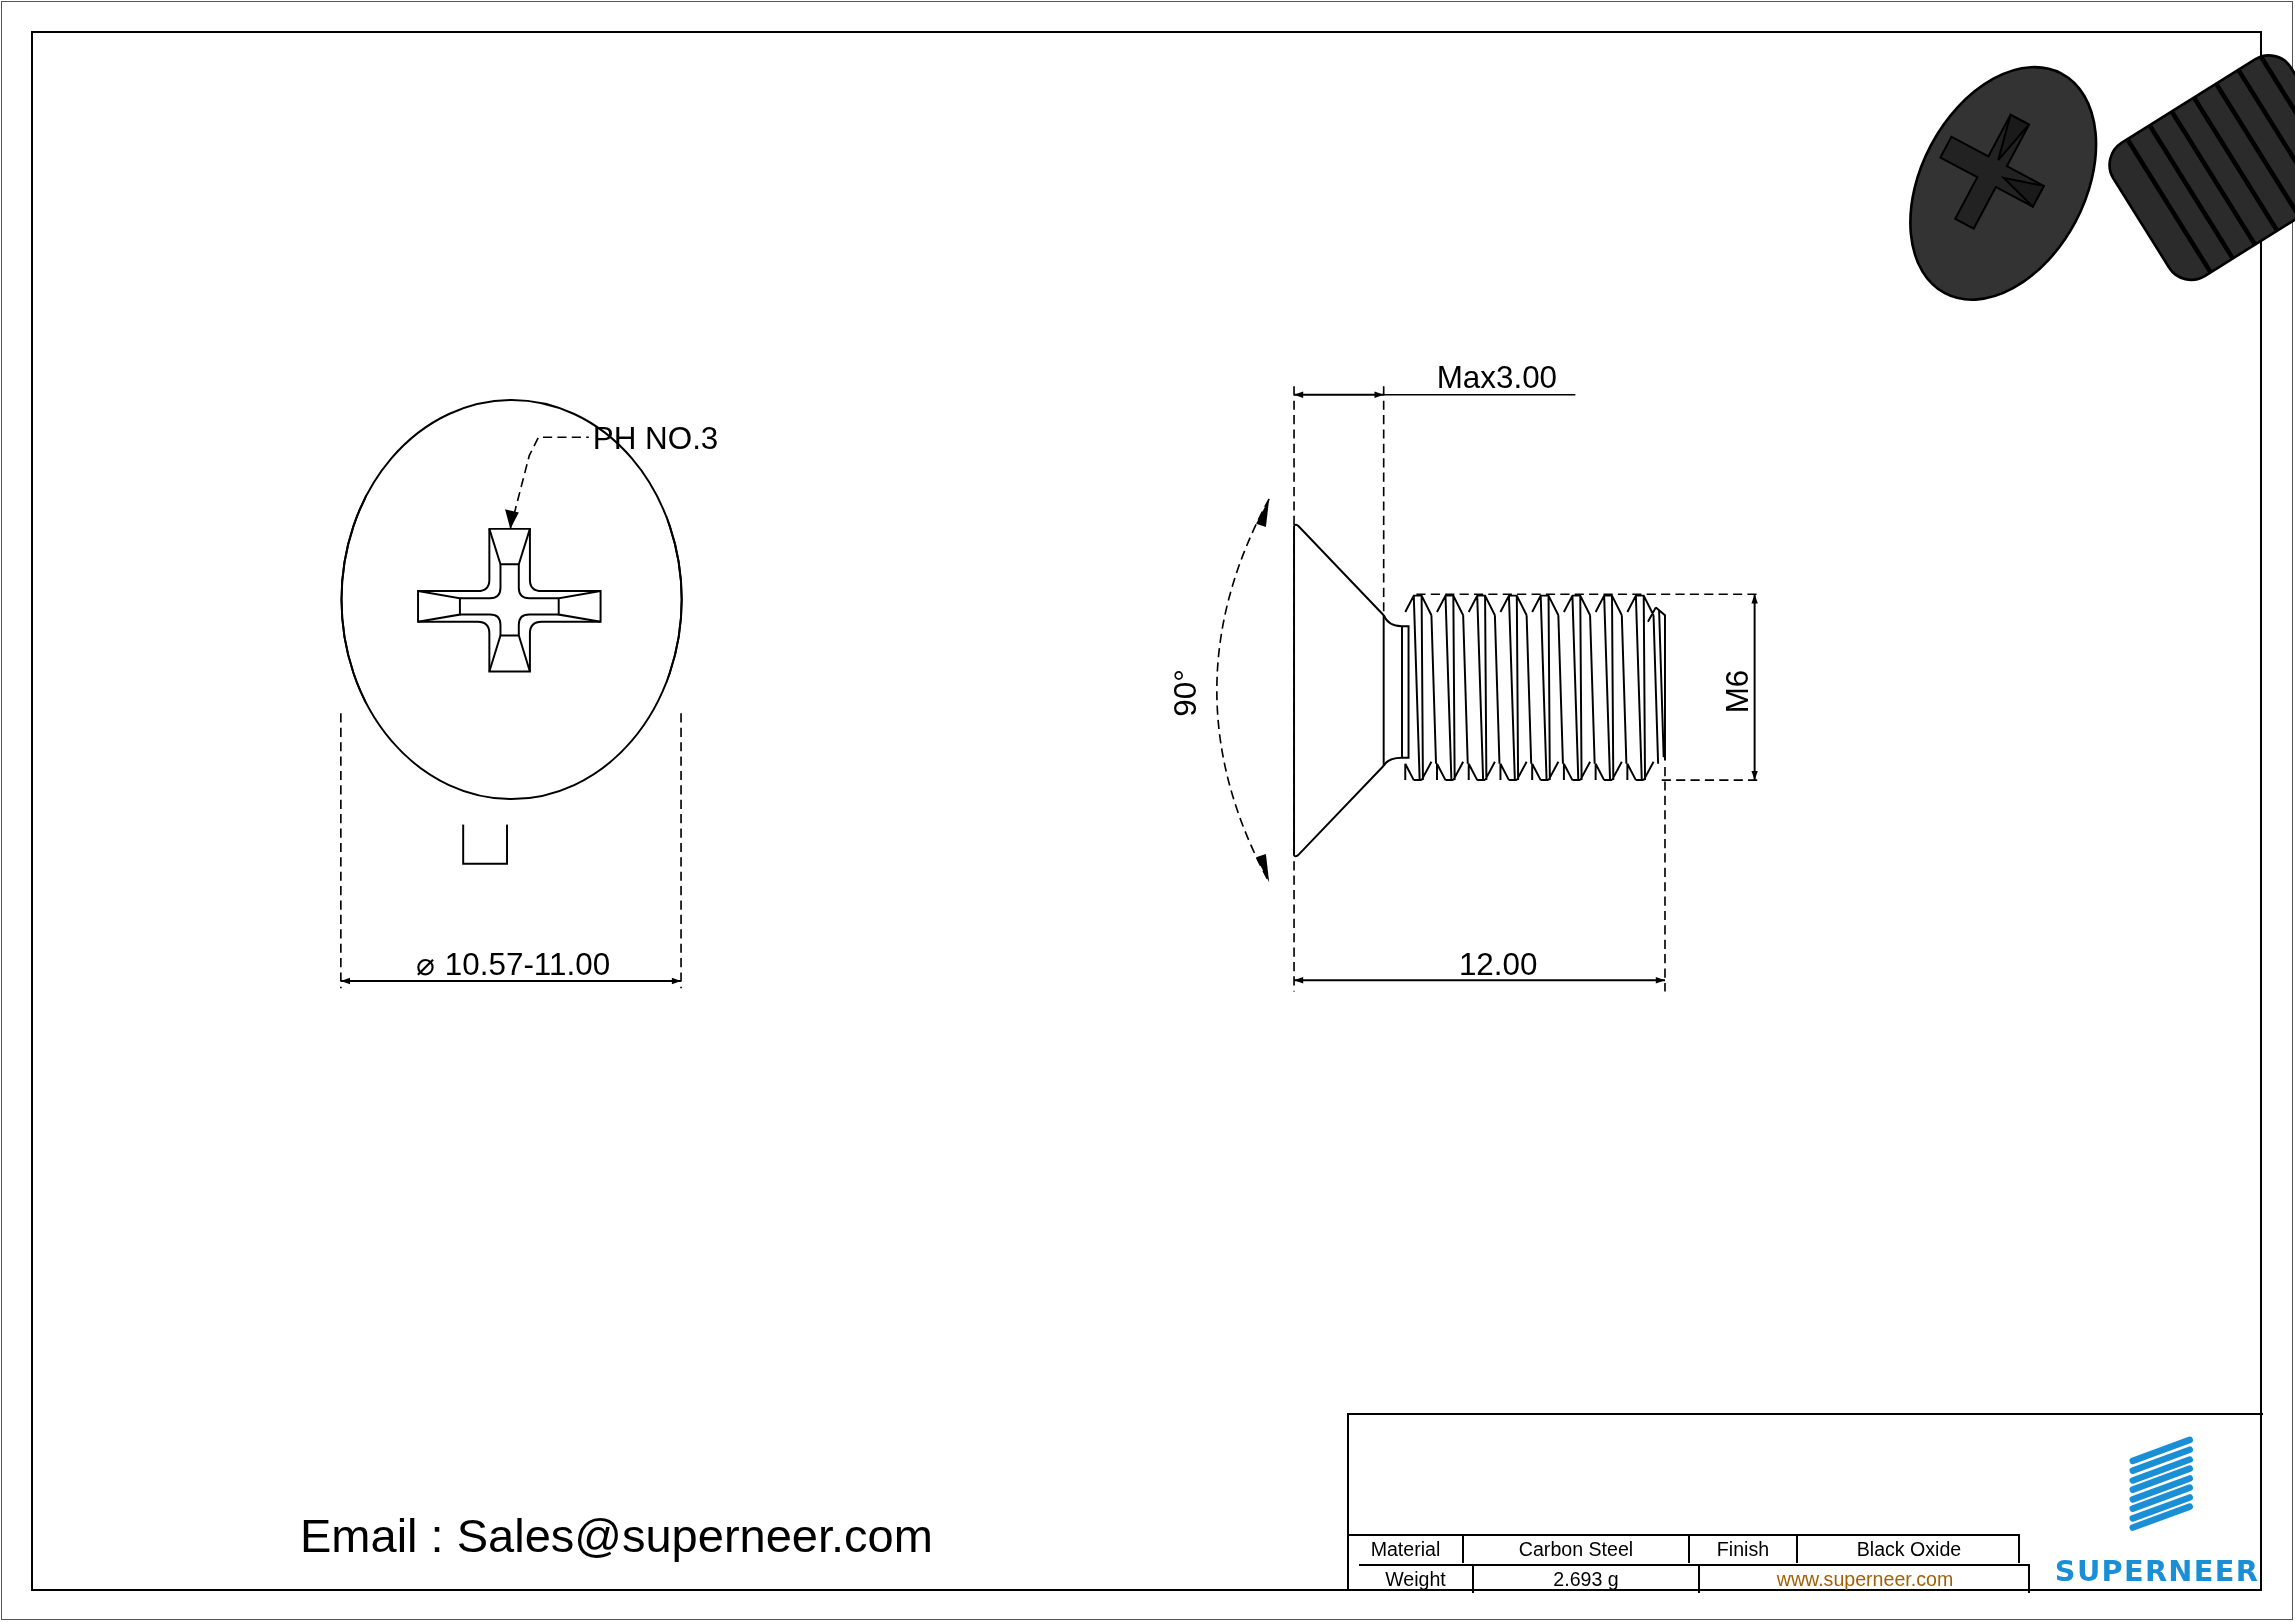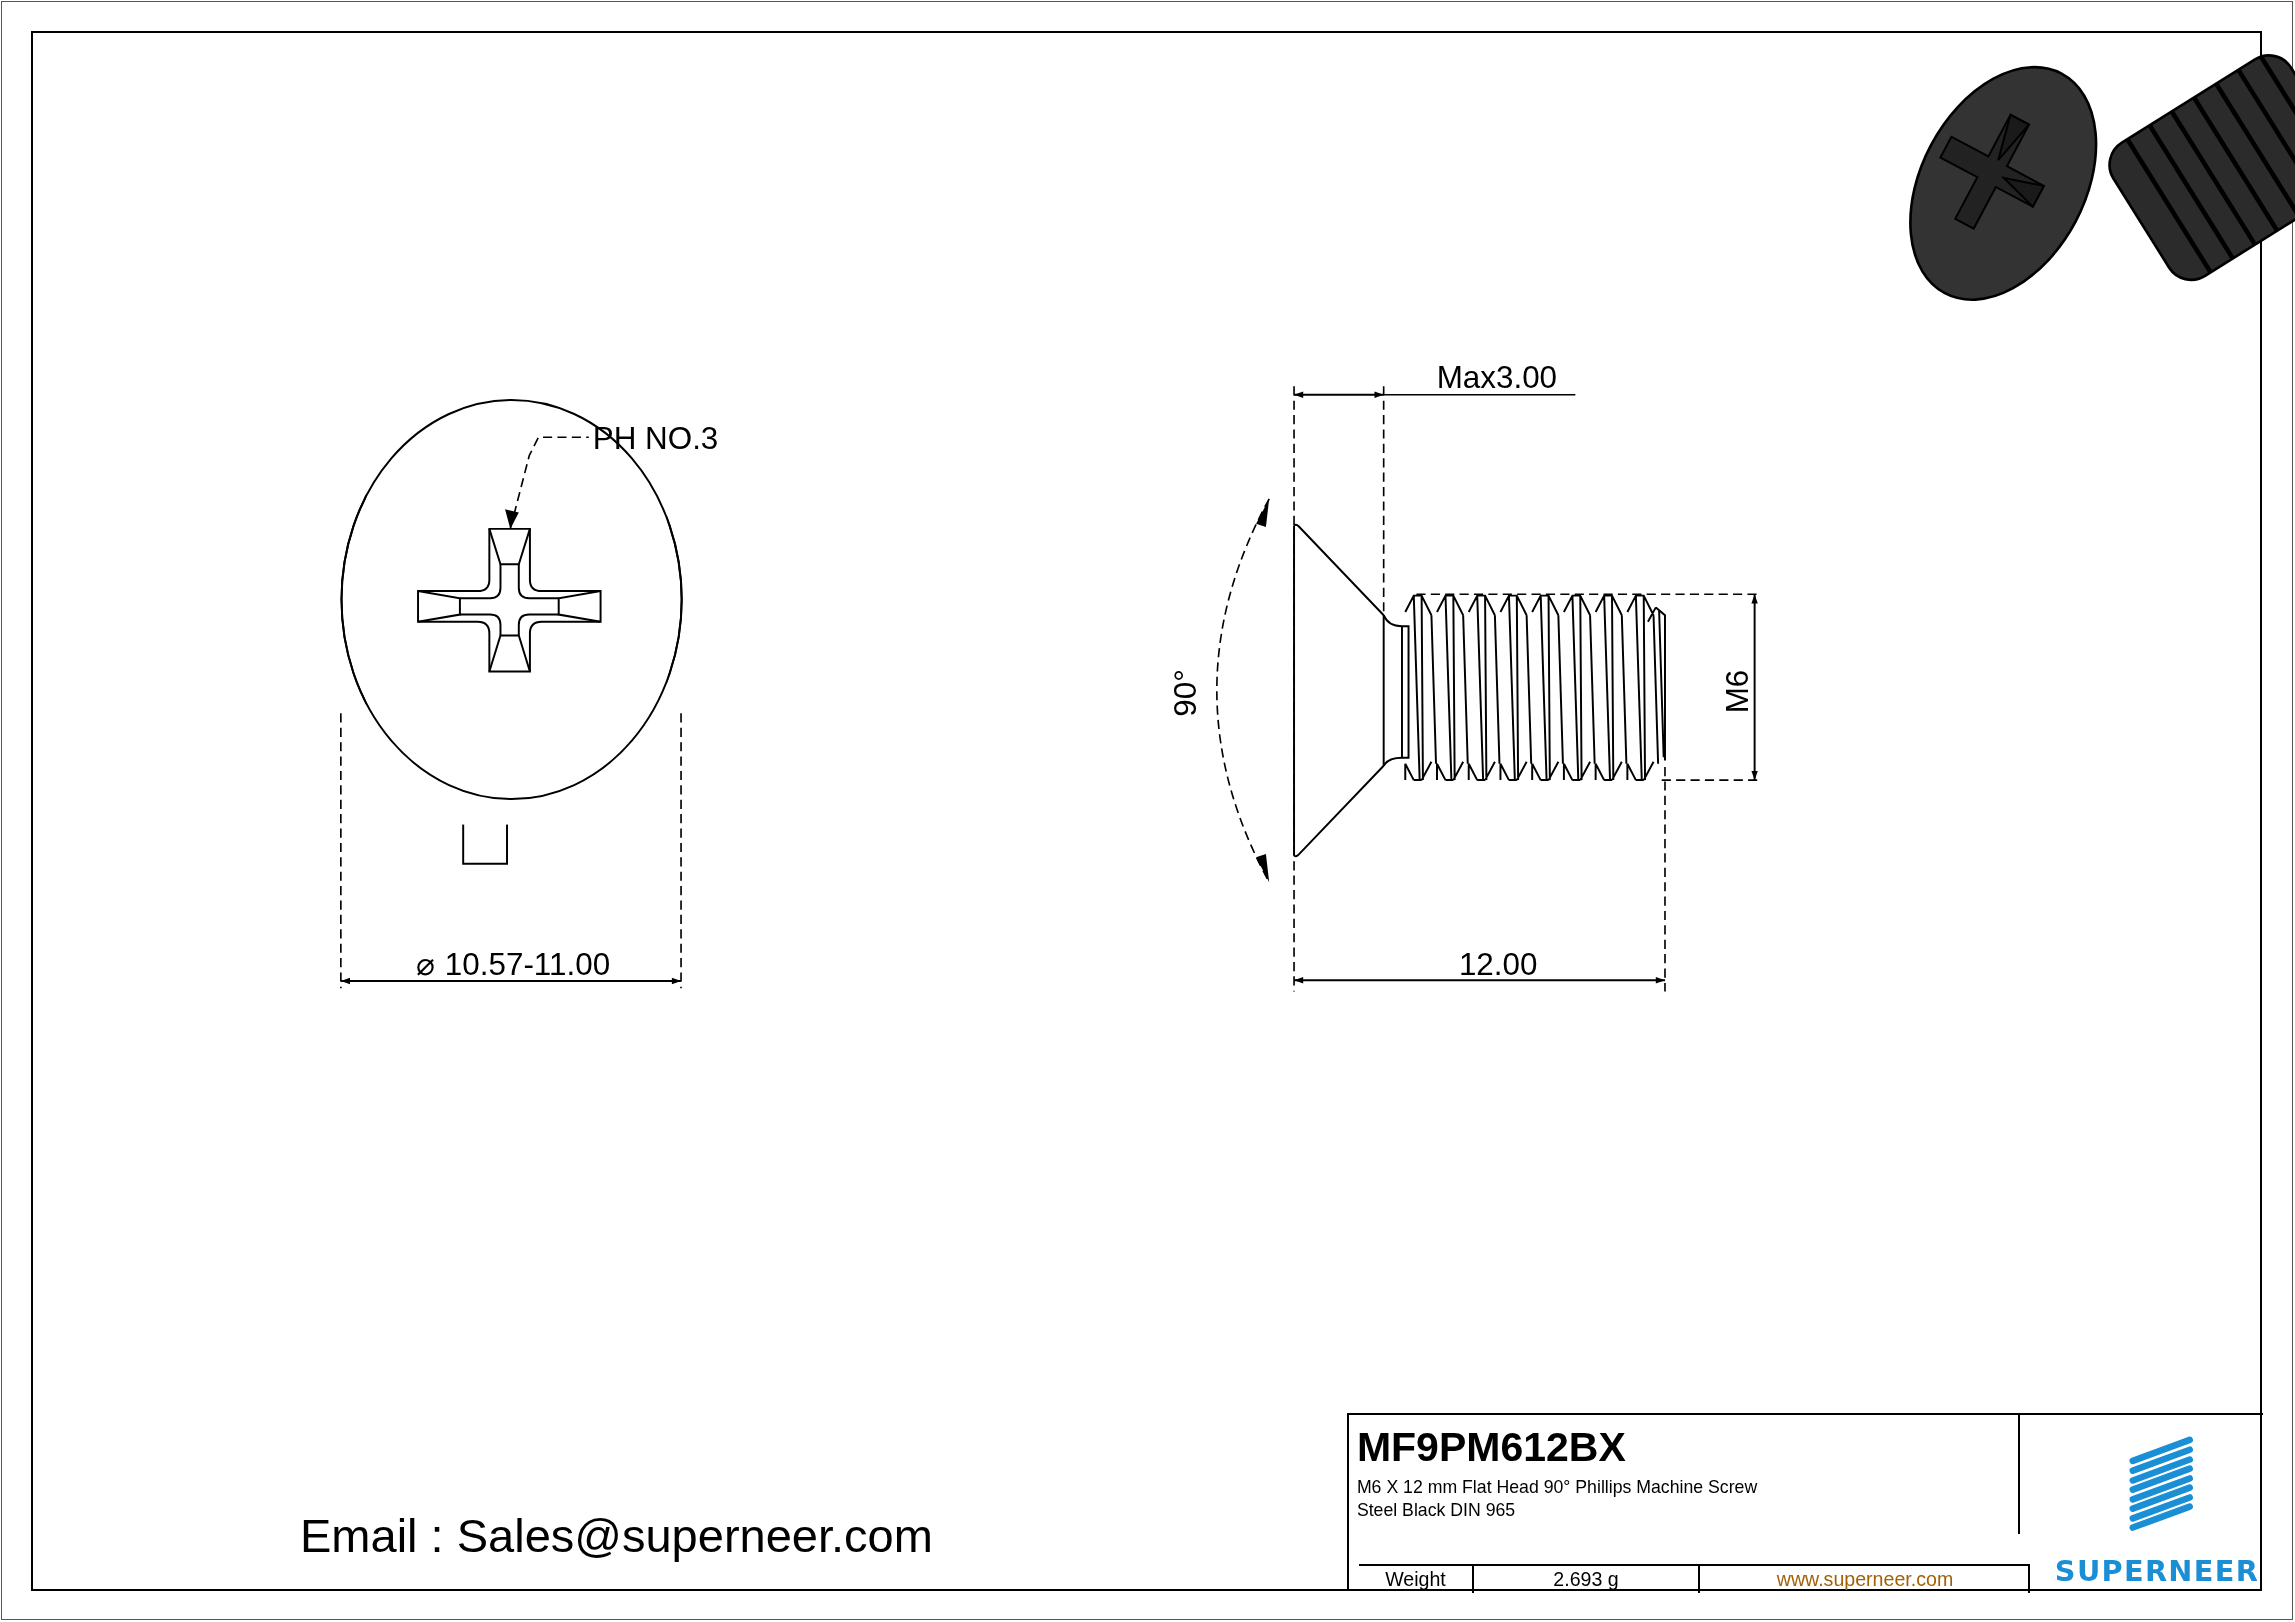--- a/index.html
+++ b/index.html
@@ -142,11 +142,6 @@
 <div class="email">Email : Sales@superneer.com</div>
 
 <div class="title-block">
-  <div class="tb-main">
-    <div class="tb-part">MF9PM612BX</div>
-    <div class="tb-desc1">M6 X 12 mm  Flat Head 90° Phillips Machine Screw</div>
-    <div class="tb-desc2">Steel Black DIN 965</div>
-  </div>
   <div class="tb-row" style="top:149px;margin-left:10px;">
     <div class="tb-cell" style="left:0;width:115px;">Weight</div>
     <div class="tb-cell" style="left:115px;width:226px;">2.693 g</div>

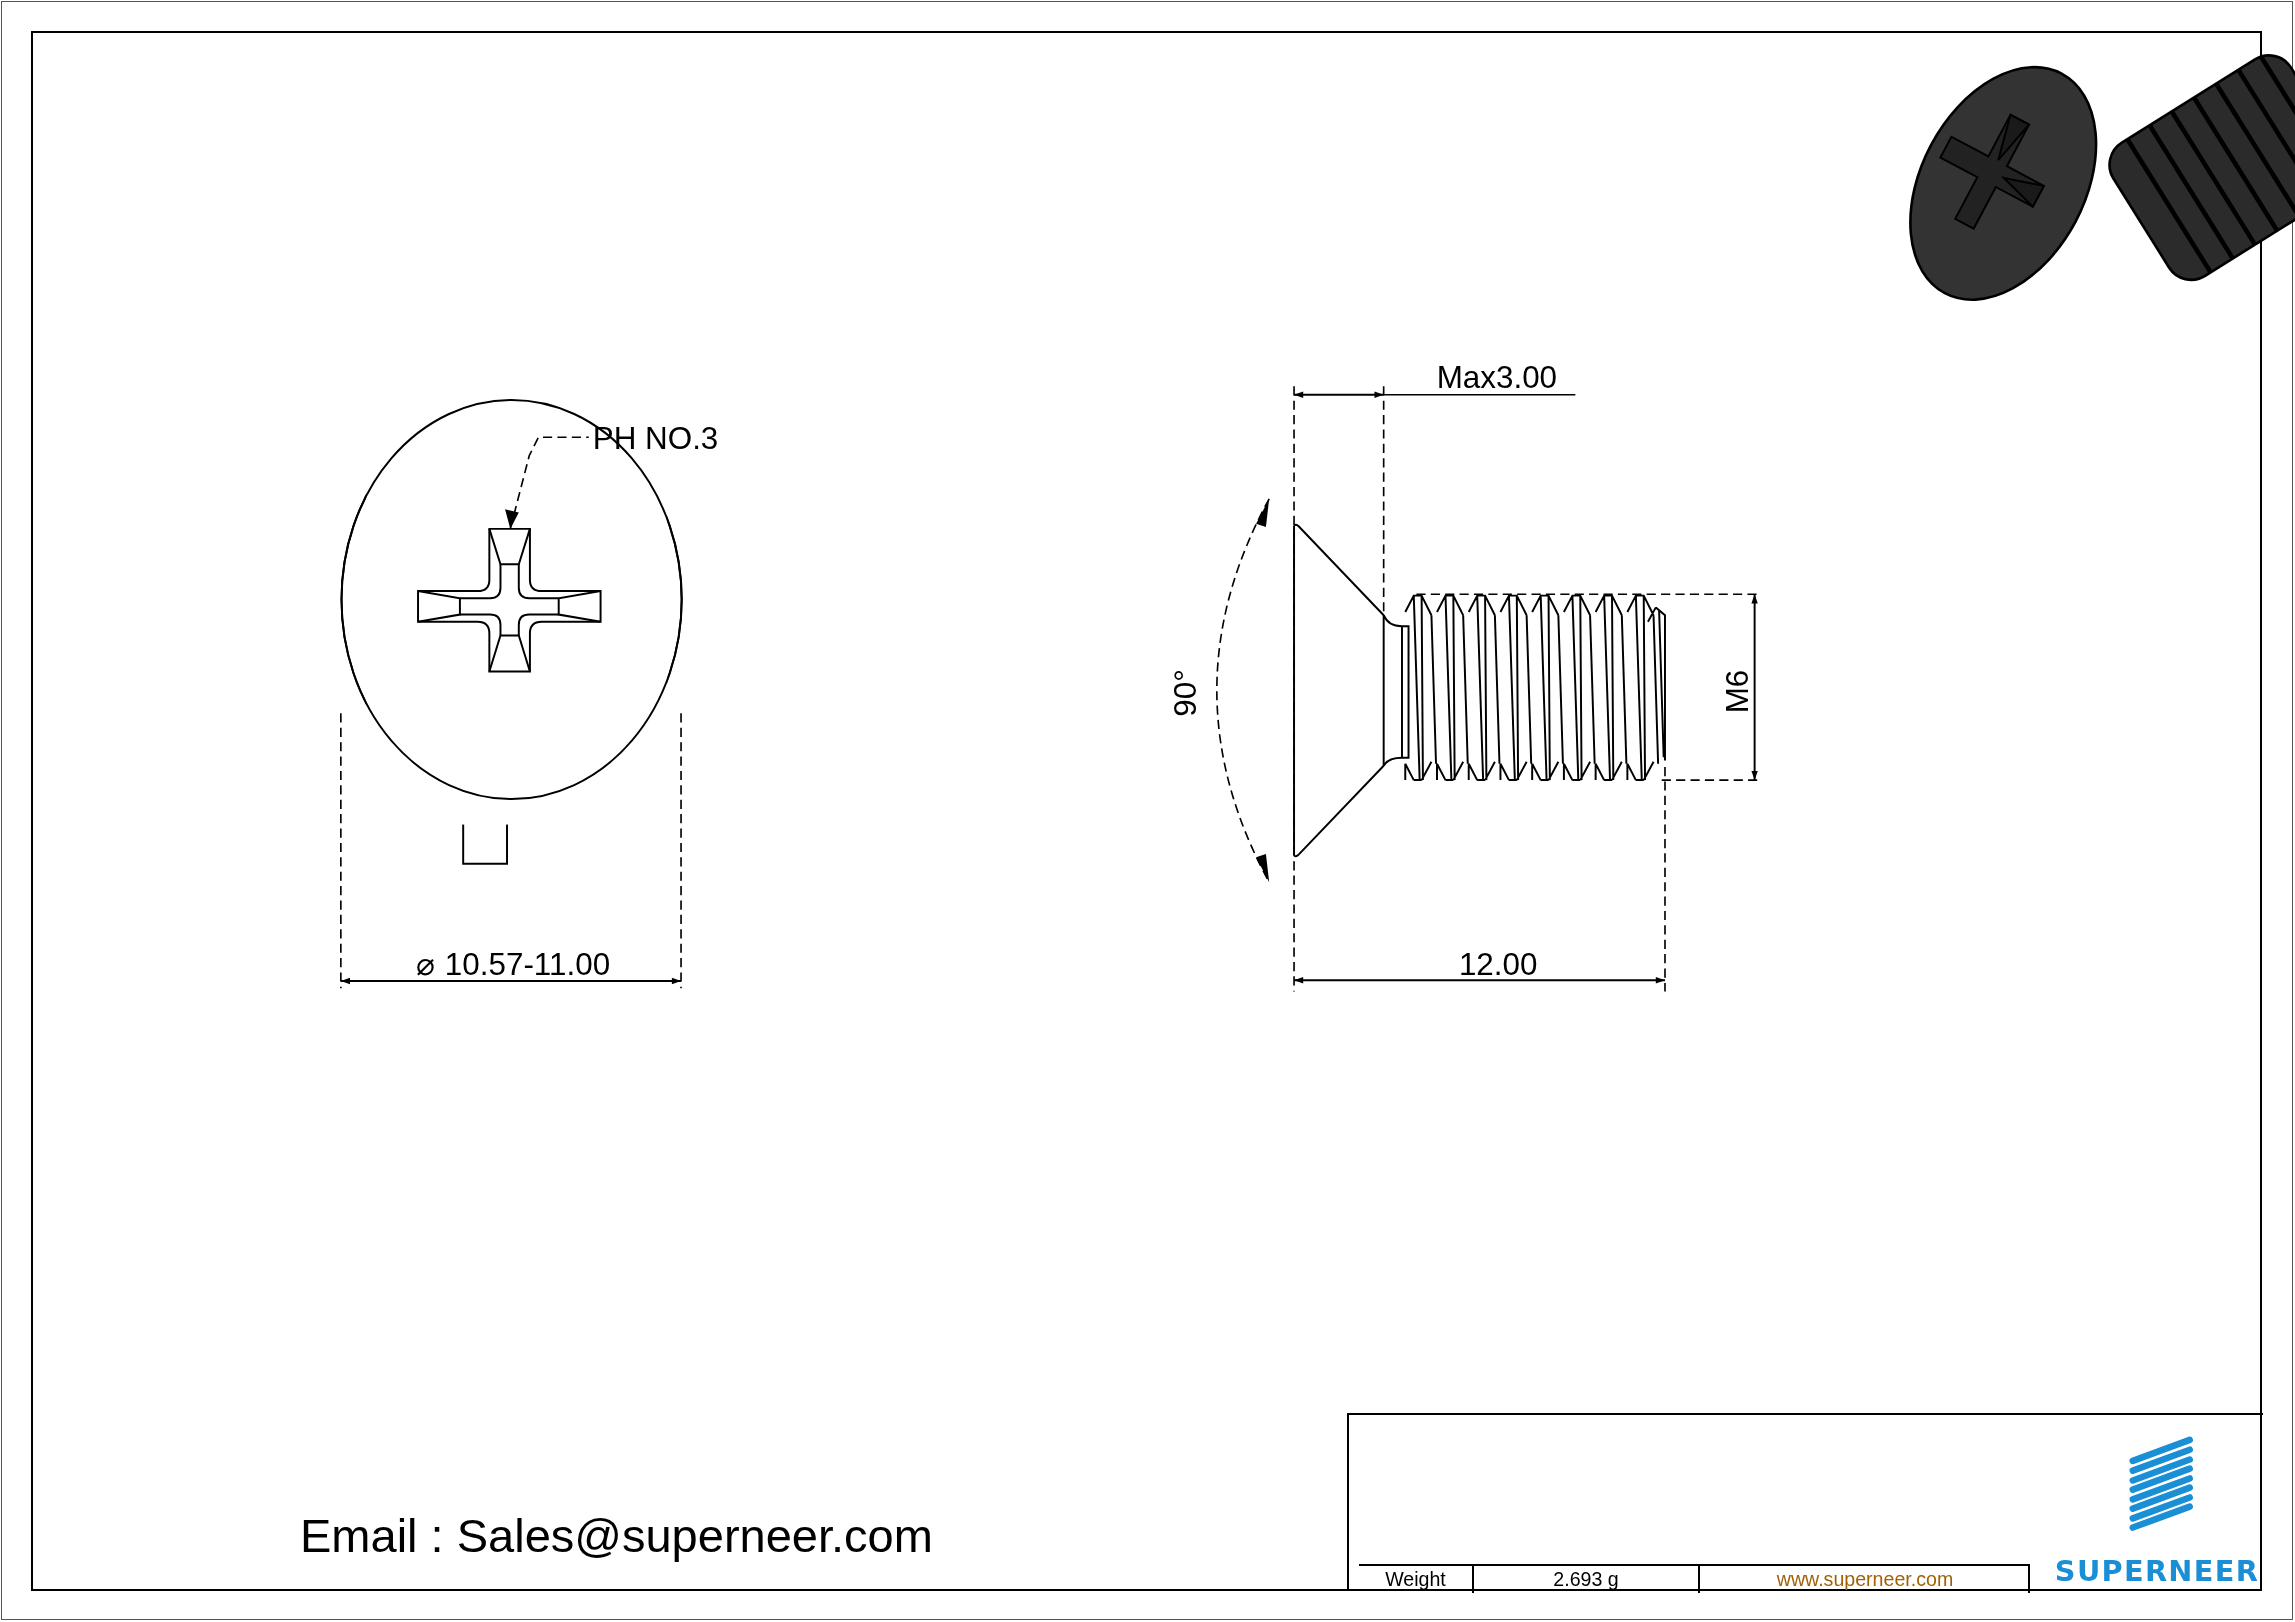--- a/index.html
+++ b/index.html
@@ -142,6 +142,12 @@
 <div class="email">Email : Sales@superneer.com</div>
 
 <div class="title-block">
+  <div class="tb-row" style="top:119px;">
+    <div class="tb-cell" style="left:0;width:115px;">Material</div>
+    <div class="tb-cell" style="left:115px;width:226px;">Carbon Steel</div>
+    <div class="tb-cell" style="left:341px;width:108px;">Finish</div>
+    <div class="tb-cell" style="left:449px;width:222px;border-right:none;">Black Oxide</div>
+  </div>
   <div class="tb-row" style="top:149px;margin-left:10px;">
     <div class="tb-cell" style="left:0;width:115px;">Weight</div>
     <div class="tb-cell" style="left:115px;width:226px;">2.693 g</div>

